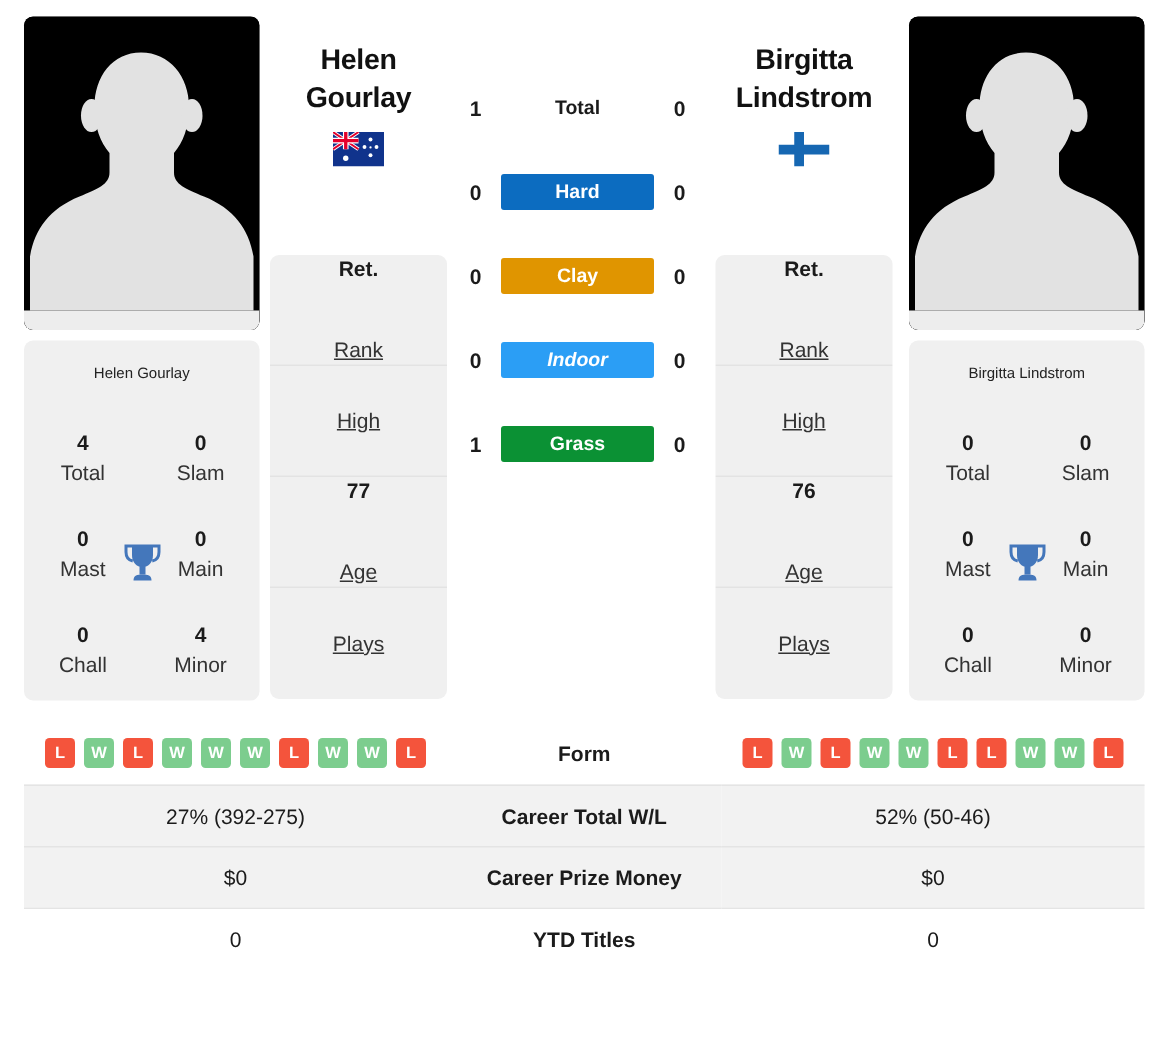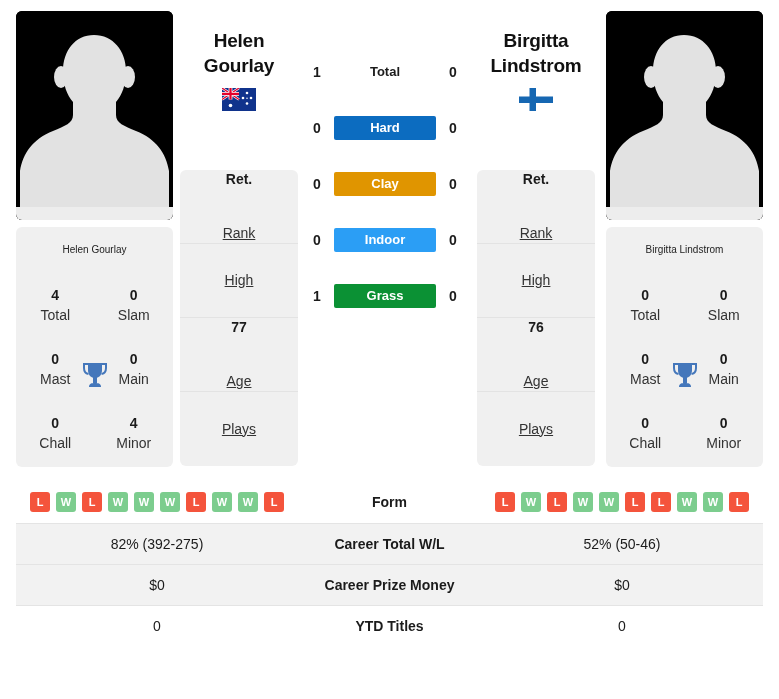--- a/index.html
+++ b/index.html
@@ -310,7 +310,7 @@
       </div>
       <div class="surface-row">
         <div class="surf-score">0</div>
-        <div class="surf-label" style="background: rgb(43, 158, 245);">Indoor</div>
+        <div class="surf-label" style="background: rgb(43, 158, 245); font-style: italic;">Indoor</div>
         <div class="surf-score">0</div>
       </div>
       <div class="surface-row">

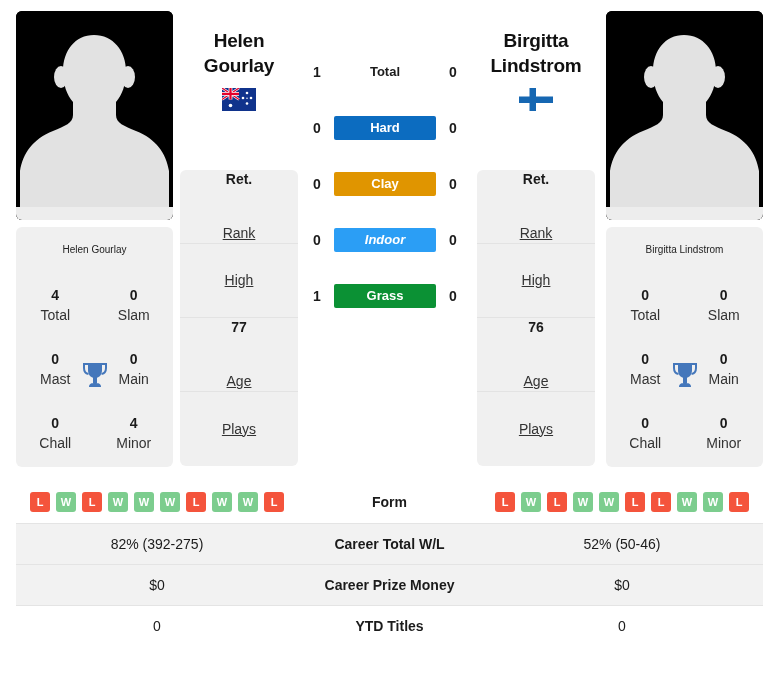--- a/index.html
+++ b/index.html
@@ -484,7 +484,7 @@
         </td>
       </tr>
       <tr class="alt">
-        <td class="col-side">82% (392-275)</td>
+        <td class="col-side">27% (392-275)</td>
         <td class="col-mid">Career Total W/L</td>
         <td class="col-side">52% (50-46)</td>
       </tr>

